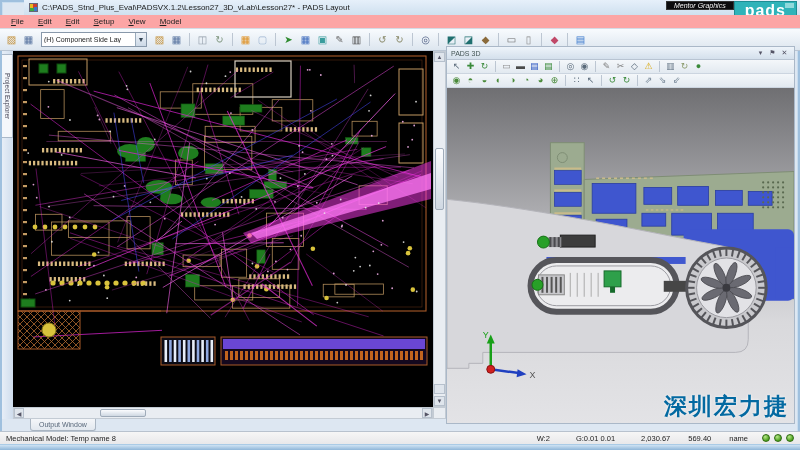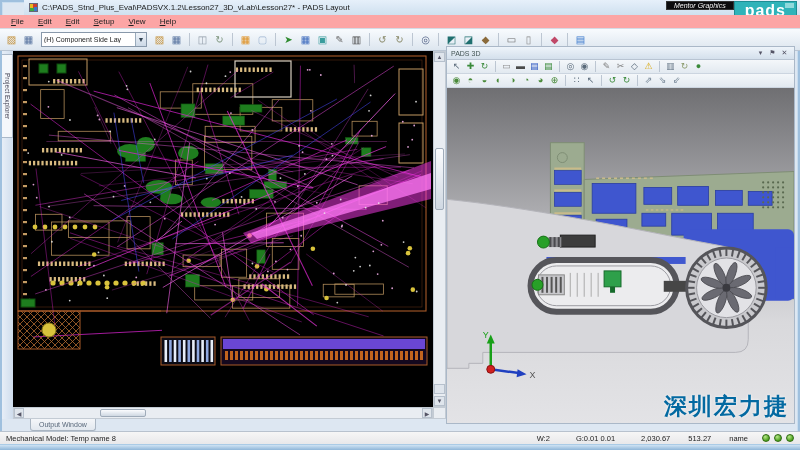--- a/index.html
+++ b/index.html
@@ -106,7 +106,7 @@
       <span class="menu-item">Edit</span>
       <span class="menu-item">Setup</span>
       <span class="menu-item">View</span>
-      <span class="menu-item">Help</span>
+      <span class="menu-item">Model</span>
     </div>
 
   <div id="toolbar">

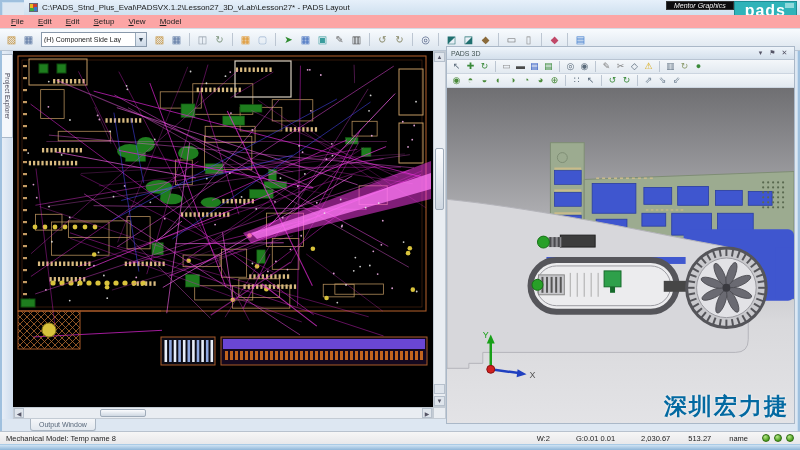--- a/index.html
+++ b/index.html
@@ -896,7 +896,7 @@
     <span class="sfield">W:2</span>
     <span class="sfield">G:0.01 0.01</span>
     <span class="sfield">2,030.67</span>
-    <span class="scoord">513.27</span>
+    <span class="scoord">569.40</span>
     <span class="scoord">name</span>
     <span id="status-leds">
         <span class="led"></span>

